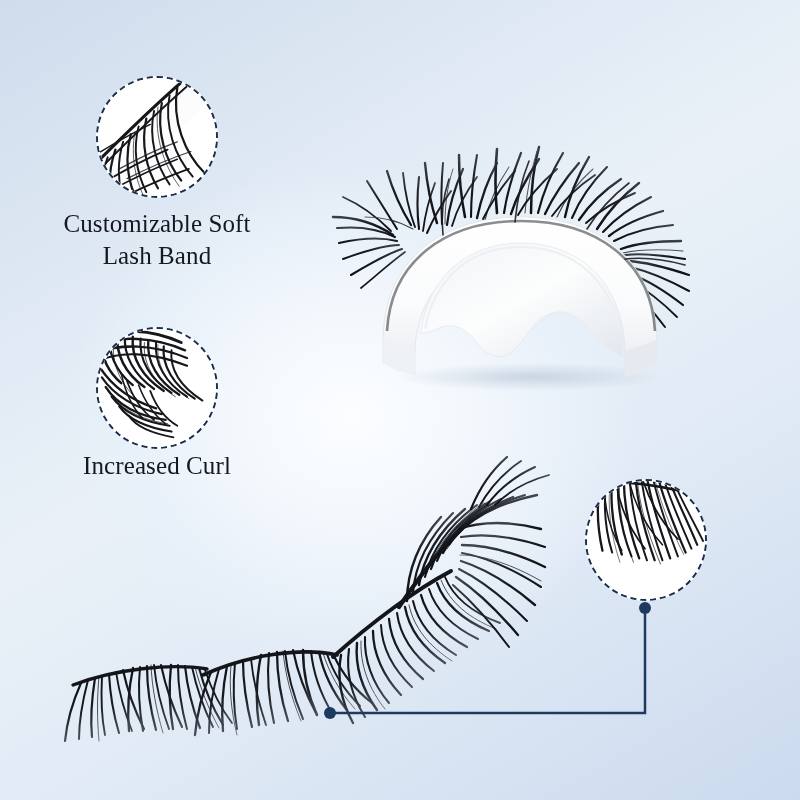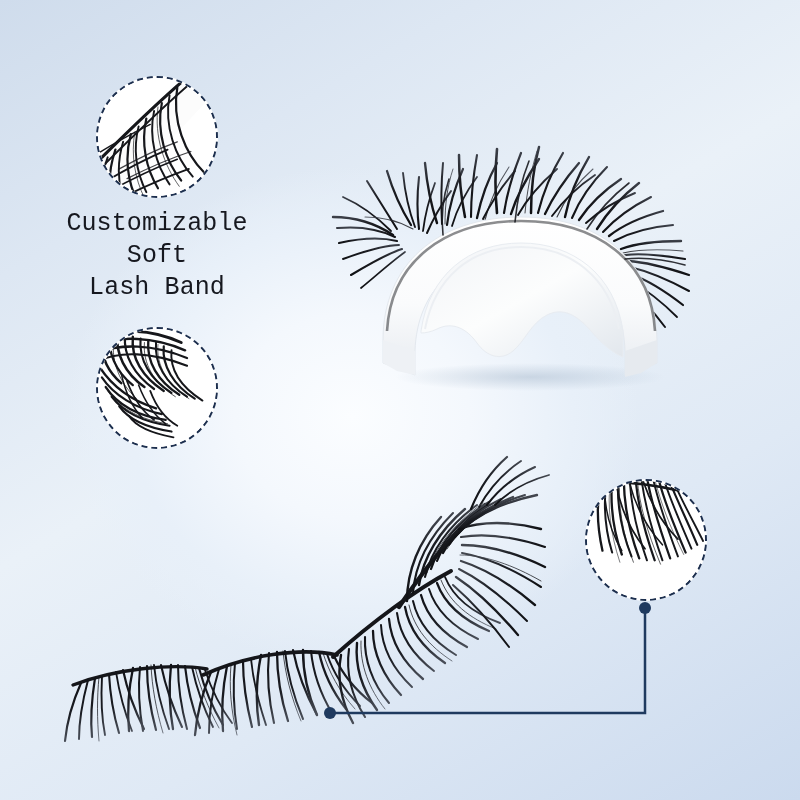--- a/index.html
+++ b/index.html
@@ -45,7 +45,7 @@
     letter-spacing: .1px;
     text-align: center;
     white-space: pre-line;
-    font-family: Liberation Mono, monospace;
+    font-family: Liberation Serif, serif;
   }
 
   

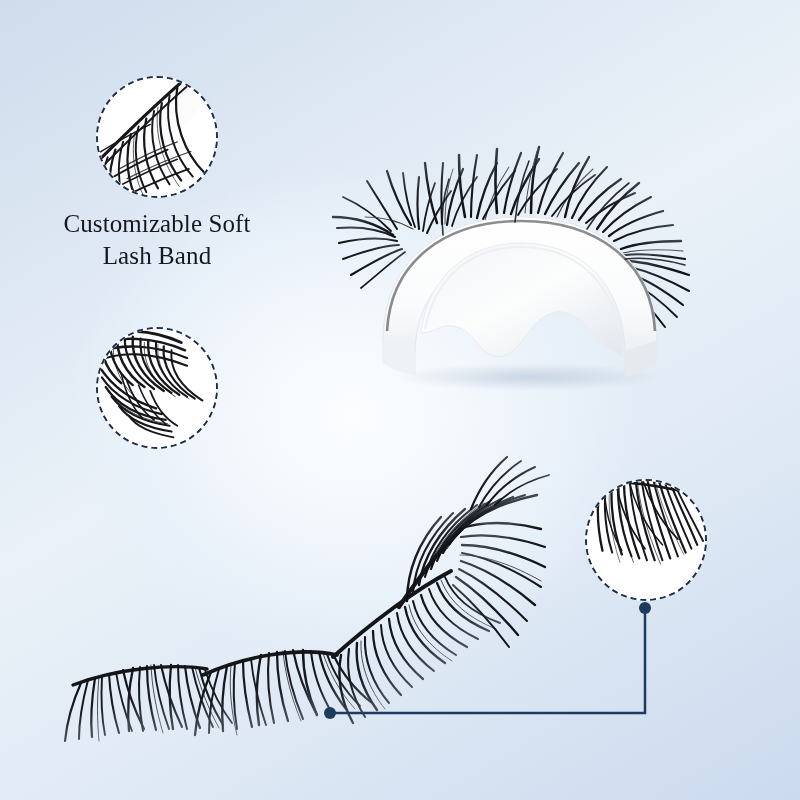--- a/index.html
+++ b/index.html
@@ -401,6 +401,7 @@
       </svg>
     </div>
   </div>
+  <div class="feature-label" style="left: 32px; top: 450px; width: 250px; color: rgb(22, 24, 31);">Increased Curl</div>
 
   <div class="callout" id="callout-2" style="left: 585px; top: 479px; width: 122px; height: 122px; border-color: rgb(29, 47, 78);">
     <div class="callout-inner">

